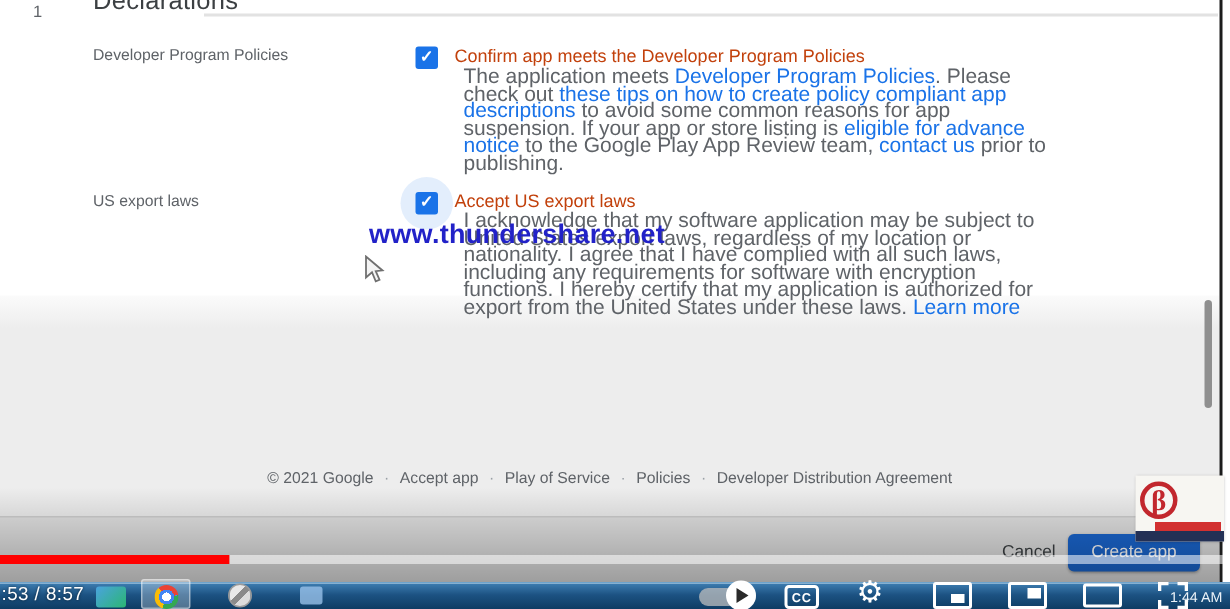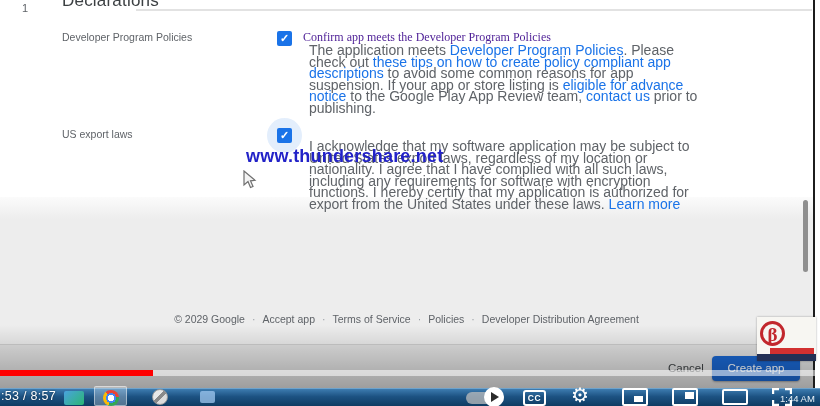--- a/index.html
+++ b/index.html
@@ -27,7 +27,7 @@
   .focus-ring { position:absolute; left:267px; top:118px; width:35px; height:35px; border-radius:50%;
                 background:rgba(26,115,232,0.12); }
 
-  .row-title { position:absolute; left:303px; font-size:12px; color:#4c1d95;font-family:Liberation Serif, serif; }
+  .row-title { position:absolute; left:303px; font-size:12px; color:#c2410c; }
   .title-1 { top:30px; } .title-2 { top:127px; }
 
   .para { position:absolute; left:309px; width:394px; font-size:14px; line-height:11.5px; color:#5f6368; }

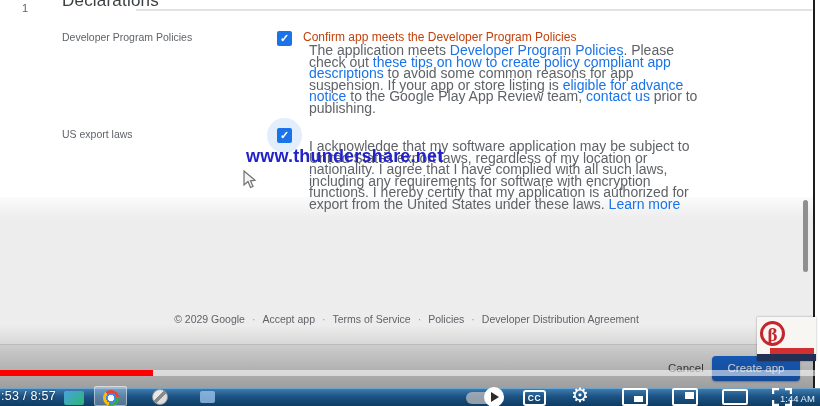--- a/index.html
+++ b/index.html
@@ -144,6 +144,7 @@
   <div class="row-label label-2">US export laws</div>
   <div class="focus-ring"></div>
   <span class="checkbox cb-2">✓</span>
+  <div class="row-title title-2">Accept US export laws</div>
   <div class="para para-2">
     <span>I acknowledge that my software application may be subject to United States export laws, regardless of my location or nationality. I agree that I have complied with all such laws, including any requirements for software with encryption functions. I hereby certify that my application is authorized for export from the United States under these laws. </span><span class="lnk">Learn more</span>
   </div>

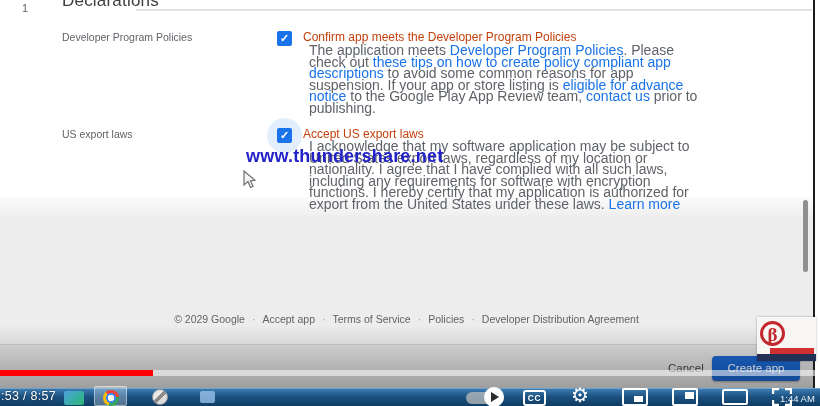--- a/index.html
+++ b/index.html
@@ -152,7 +152,7 @@
   <div class="scrollbar-thumb"></div>
 
   <div class="footer">
-    <span>© 2029 Google</span><span class="f-sep">·</span><span class="f-link">Accept app</span><span class="f-sep">·</span><span class="f-link">Terms of Service</span><span class="f-sep">·</span><span class="f-link">Policies</span><span class="f-sep">·</span><span class="f-link">Developer Distribution Agreement</span>
+    <span>© 2021 Google</span><span class="f-sep">·</span><span class="f-link">Accept app</span><span class="f-sep">·</span><span class="f-link">Terms of Service</span><span class="f-sep">·</span><span class="f-link">Policies</span><span class="f-sep">·</span><span class="f-link">Developer Distribution Agreement</span>
   </div>
 
   <div class="action-bar"></div>

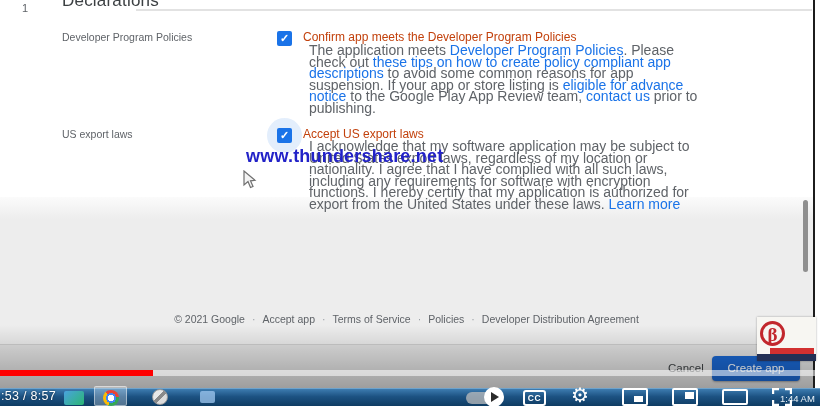--- a/index.html
+++ b/index.html
@@ -152,7 +152,7 @@
   <div class="scrollbar-thumb"></div>
 
   <div class="footer">
-    <span>© 2021 Google</span><span class="f-sep">·</span><span class="f-link">Accept app</span><span class="f-sep">·</span><span class="f-link">Terms of Service</span><span class="f-sep">·</span><span class="f-link">Policies</span><span class="f-sep">·</span><span class="f-link">Developer Distribution Agreement</span>
+    <span>© 2021 Google</span><span class="f-sep">·</span><span class="f-link">Accept app</span><span class="f-sep">·</span><span class="f-link">Play of Service</span><span class="f-sep">·</span><span class="f-link">Policies</span><span class="f-sep">·</span><span class="f-link">Developer Distribution Agreement</span>
   </div>
 
   <div class="action-bar"></div>

